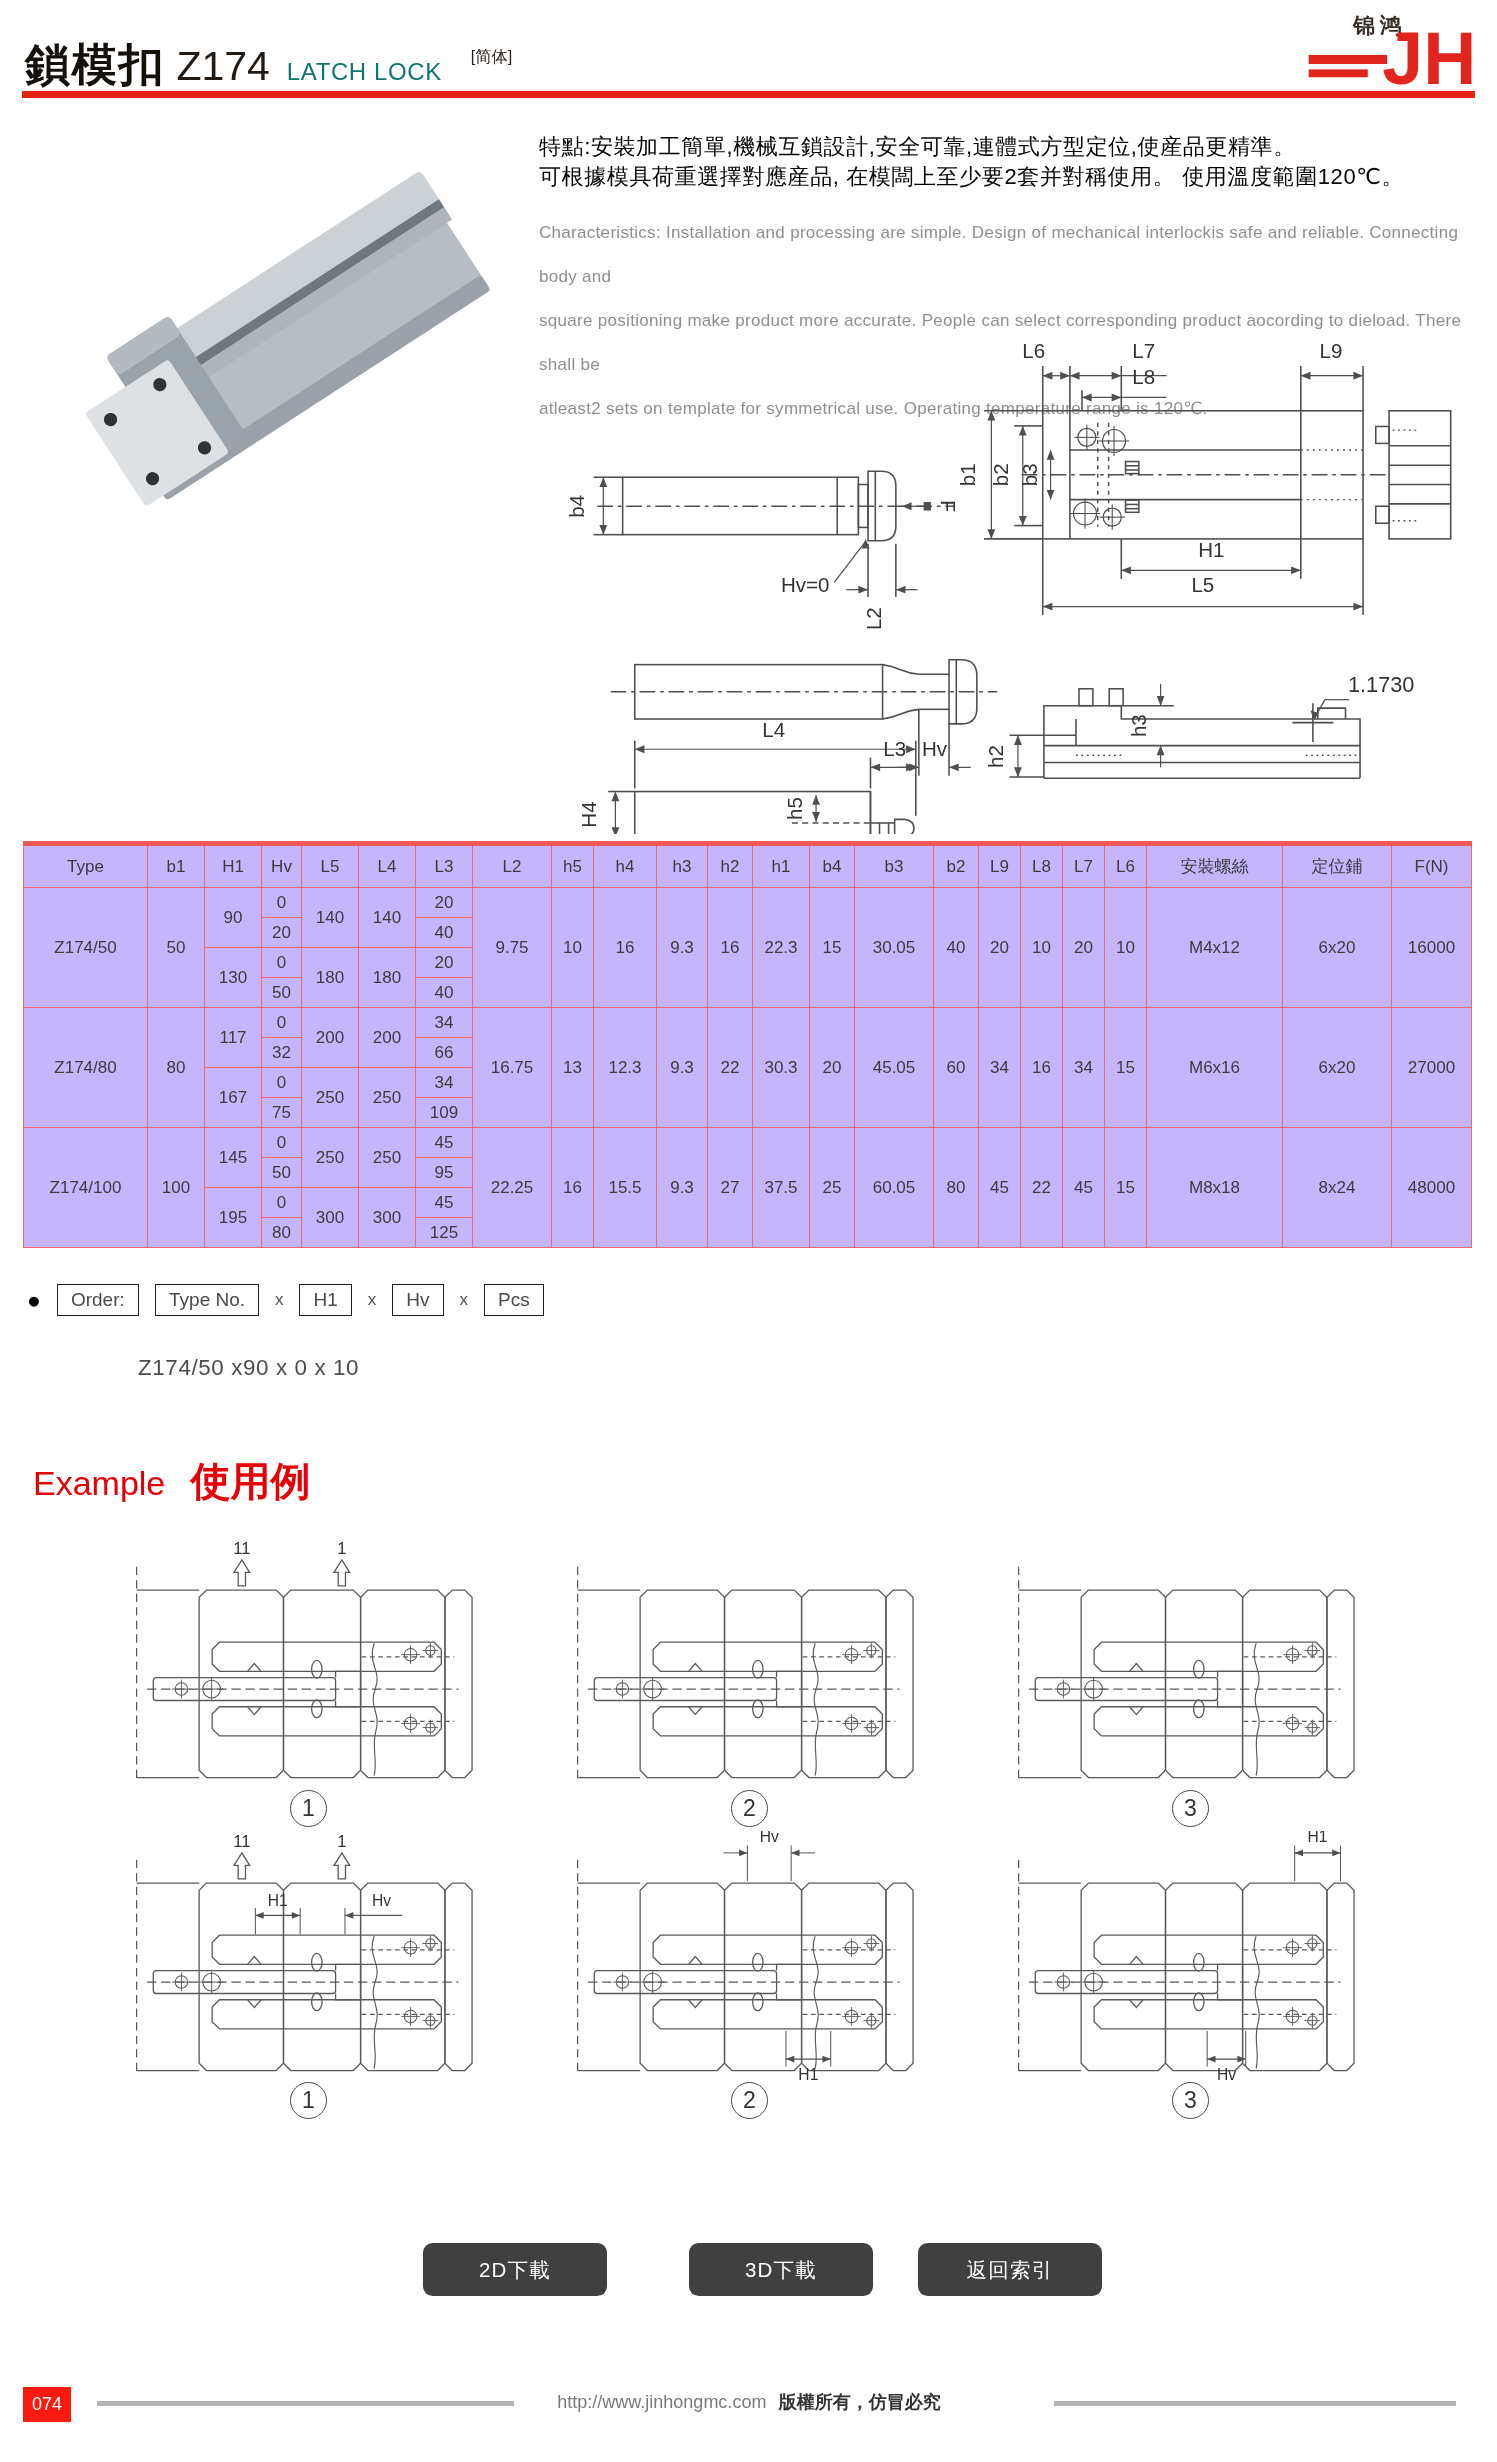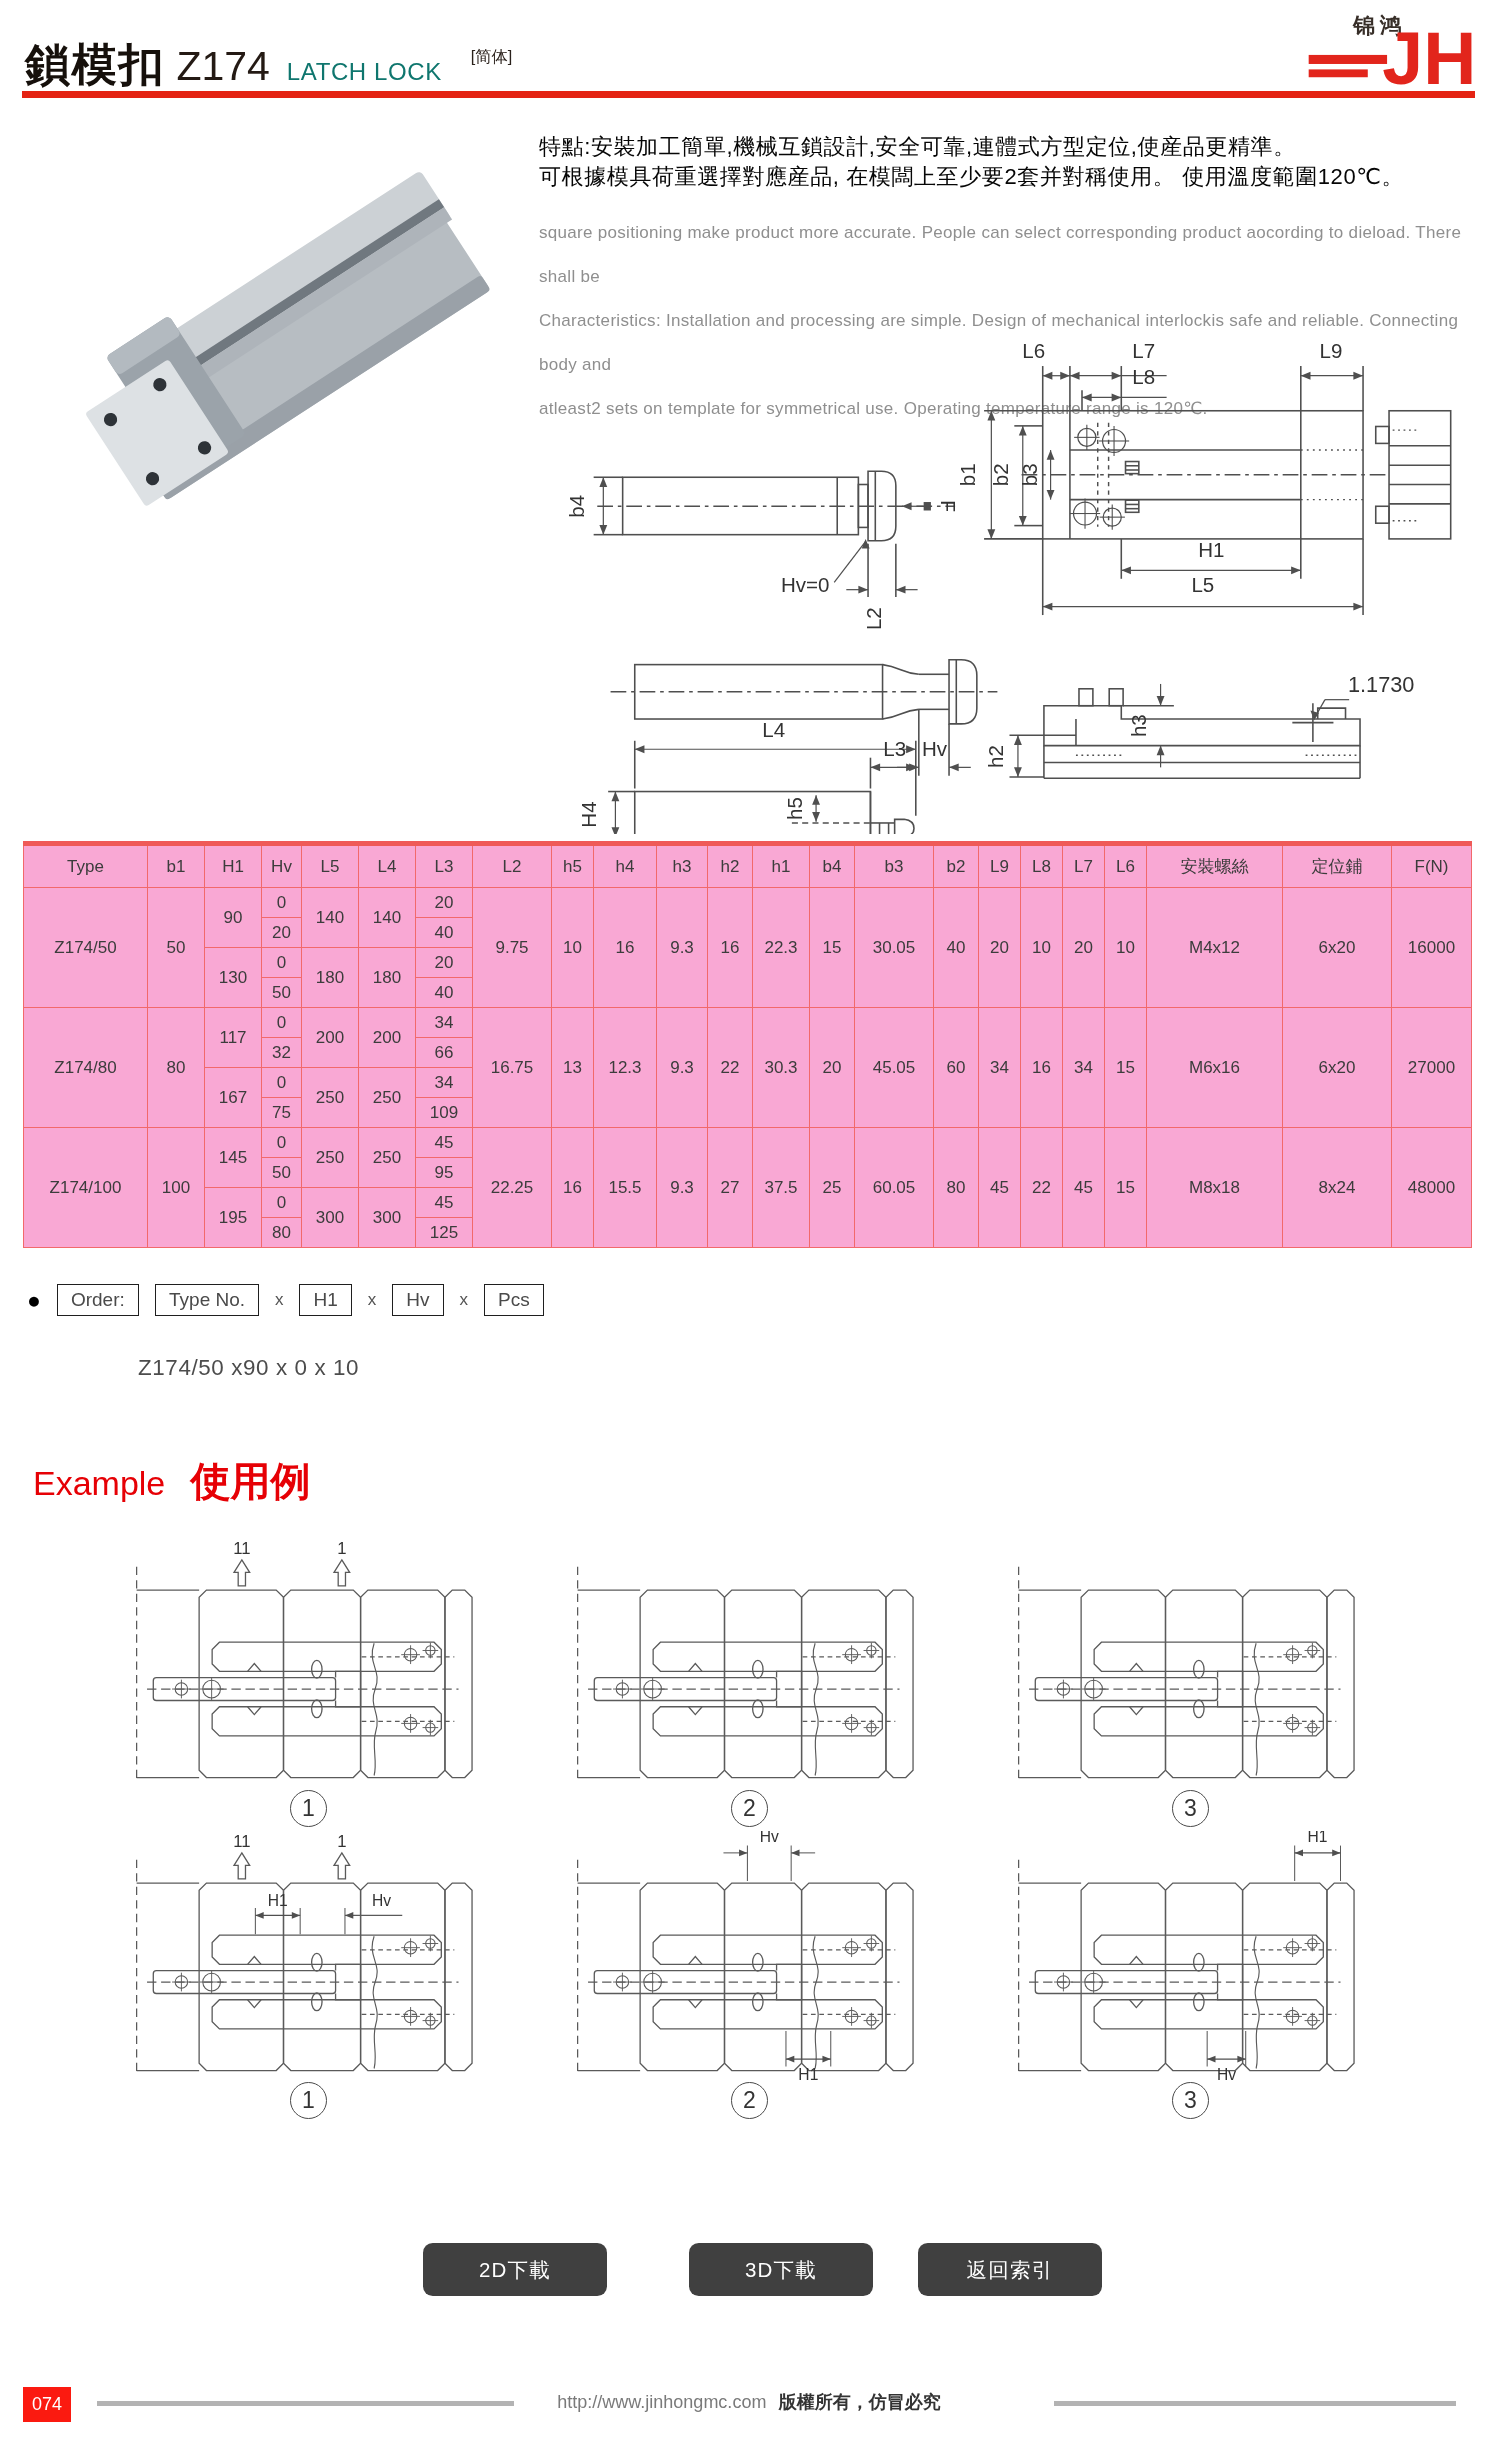--- a/index.html
+++ b/index.html
@@ -92,8 +92,8 @@
   <div class="abs" id="intro">
     <div class="zh-line">特點:安裝加工簡單,機械互鎖設計,安全可靠,連體式方型定位,使産品更精準。</div>
     <div class="zh-line" style="margin-bottom:19.3px">可根據模具荷重選擇對應産品, 在模闆上至少要2套并對稱使用。 使用溫度範圍120℃。</div>
+    <div class="en-line">Characteristics: Installation and processing are simple. Design of mechanical interlockis safe and reliable. Connecting body and</div>
     <div class="en-line">square positioning make product more accurate. People can select corresponding product aocording to dieload. There shall be</div>
-    <div class="en-line">Characteristics: Installation and processing are simple. Design of mechanical interlockis safe and reliable. Connecting body and</div>
     <div class="en-line">atleast2 sets on template for symmetrical use. Operating temperature range is 120℃.</div>
   </div>
 

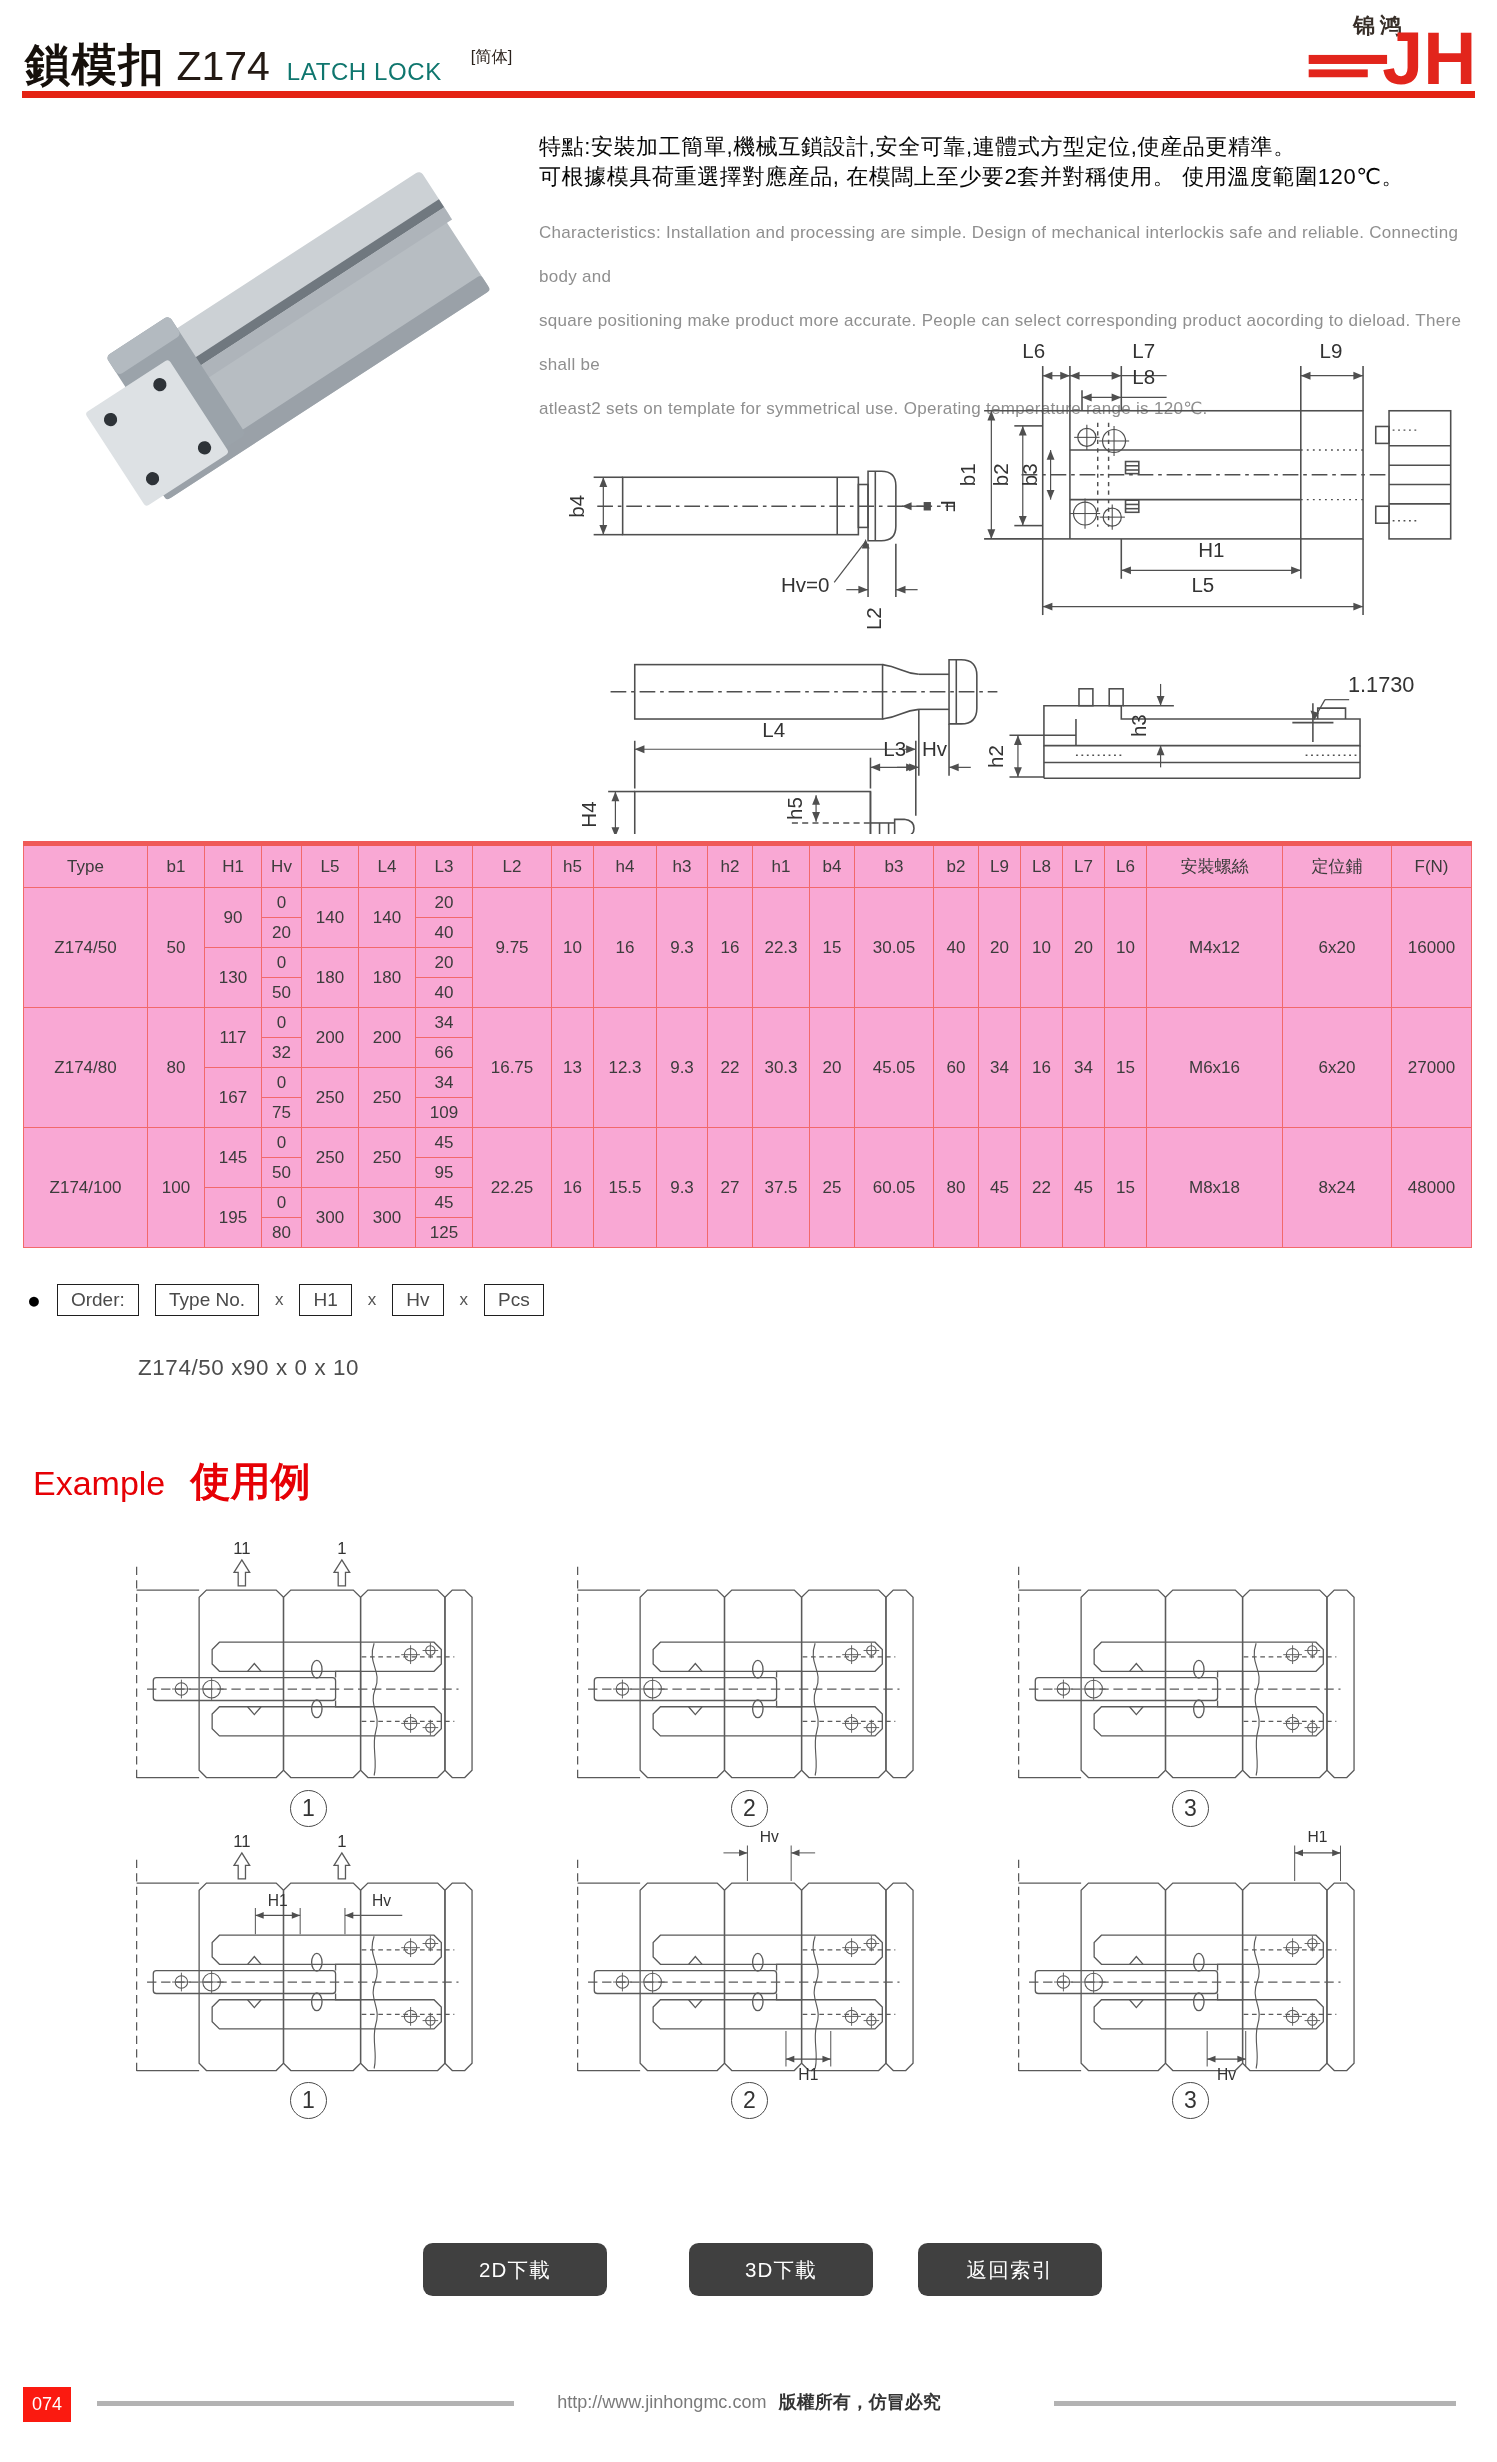--- a/index.html
+++ b/index.html
@@ -19,7 +19,7 @@
   .en-line{font-size:17px;color:#8f8f8f;line-height:44px;letter-spacing:0.3px;}
   
   #table-wrap{left:23px;top:841px;}
-  table{border-collapse:collapse;table-layout:fixed;width:1248px;background:#f9a8d4;
+  table{border-collapse:collapse;table-layout:fixed;width:1248px;background:#c4b5fd;
         border:1.8px solid #f2696b;border-top:5.4px solid #ef5a58;}
   th,td{border:1.2px solid #f2696b;text-align:center;vertical-align:middle;
         font-size:17px;color:#3c3c3c;font-weight:400;padding:0;overflow:hidden;}

